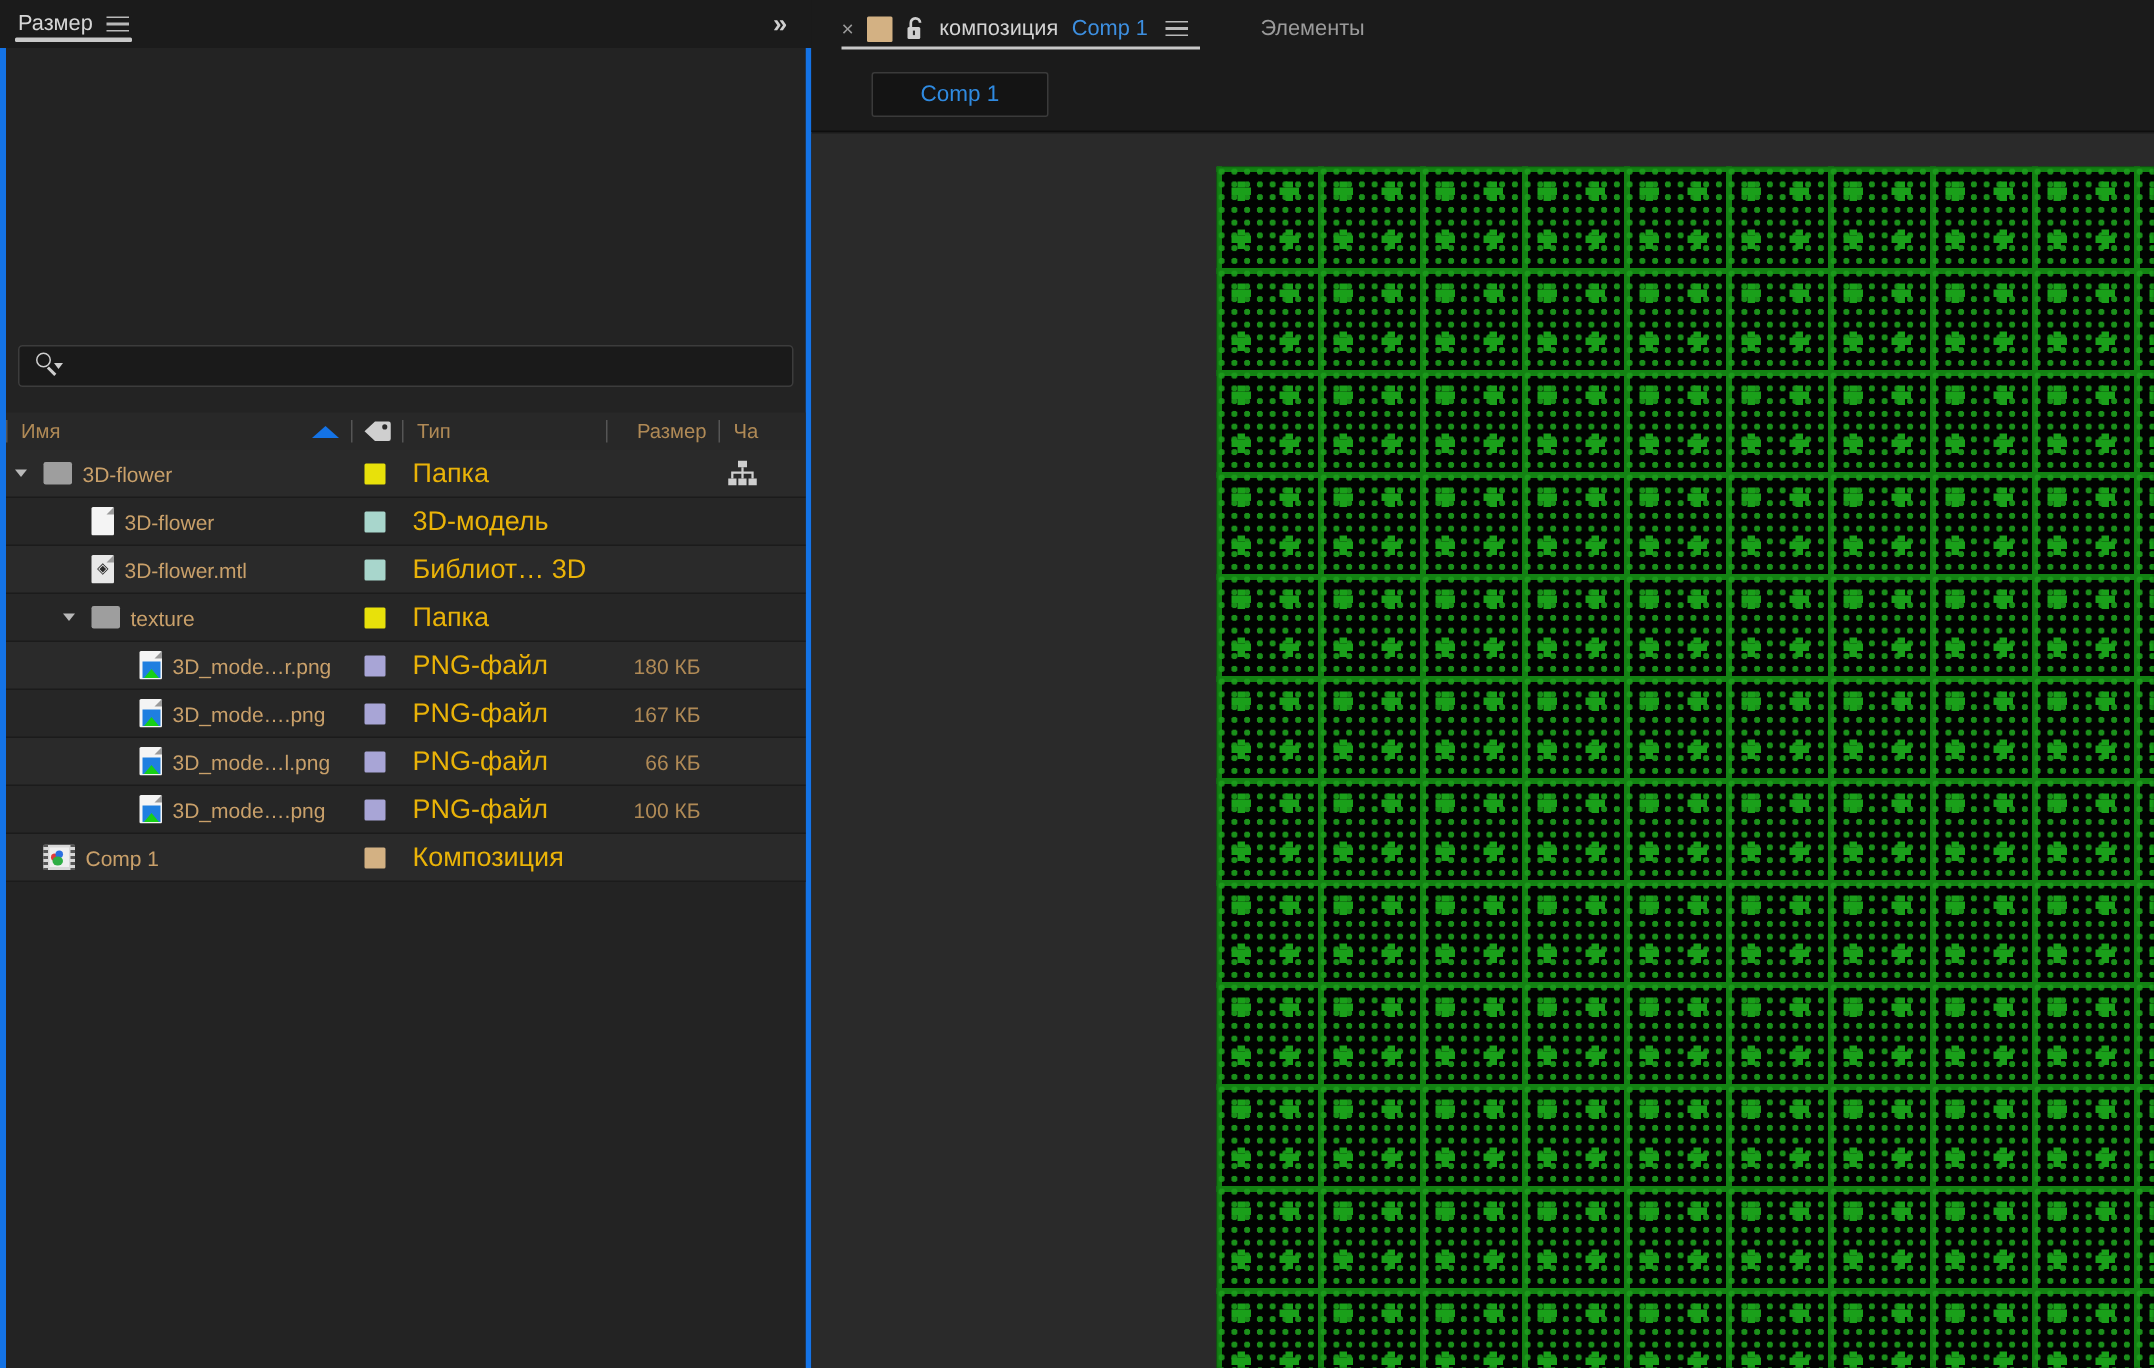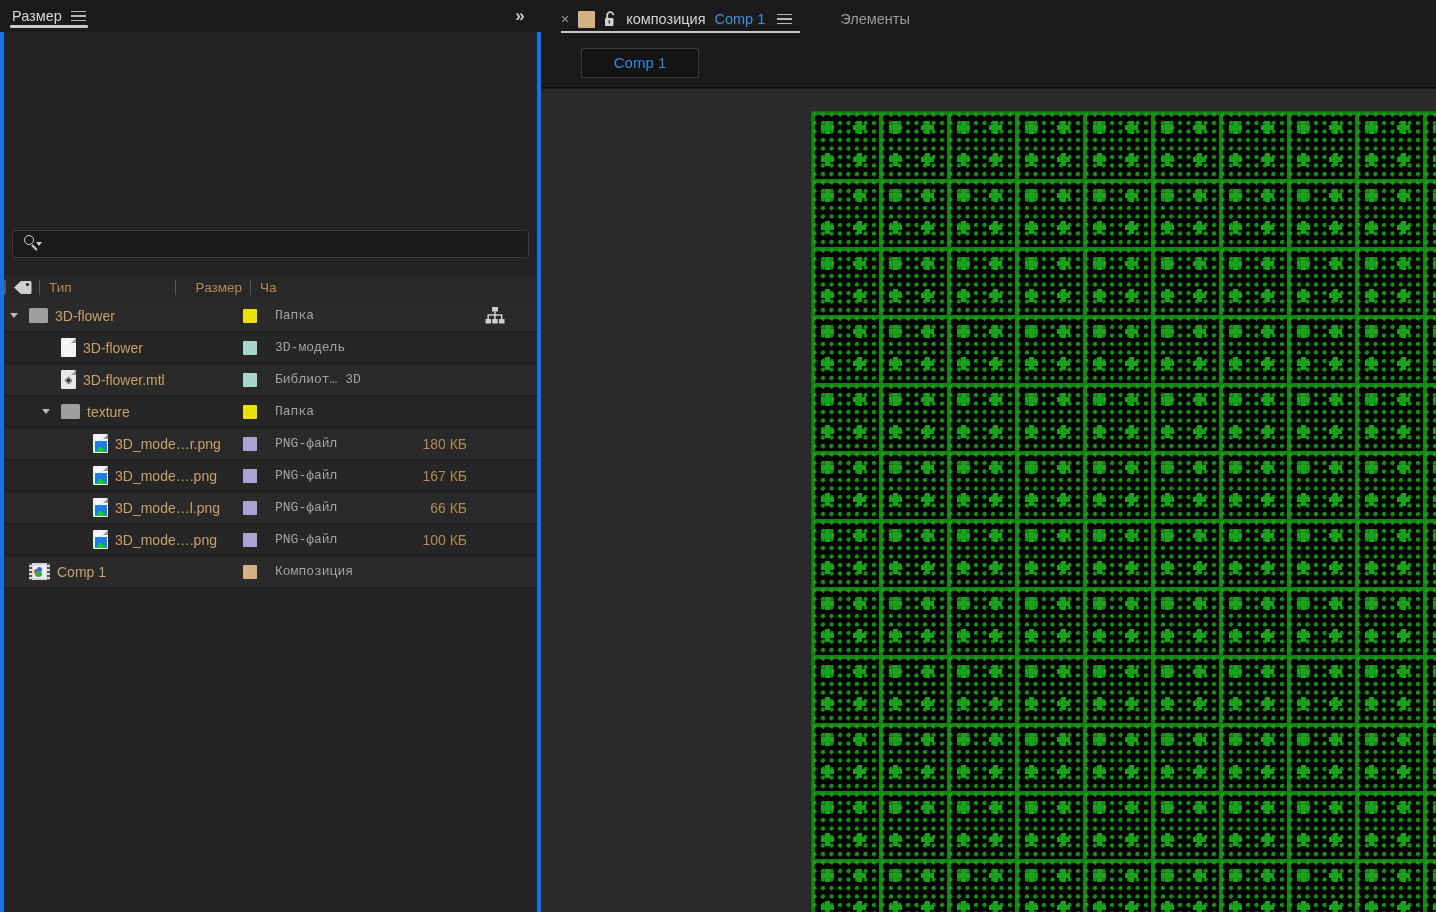--- a/index.html
+++ b/index.html
@@ -307,6 +307,10 @@
 
       <div id="col-header">
         <span class="col-sep"></span>
+        <div class="colh" id="col-name">
+          <span class="colh-label">Имя</span>
+          <span id="sort-arrow"></span>
+        </div>
         <span class="col-sep"></span>
         <div class="colh" id="col-label">
           <span class="tag-icon">

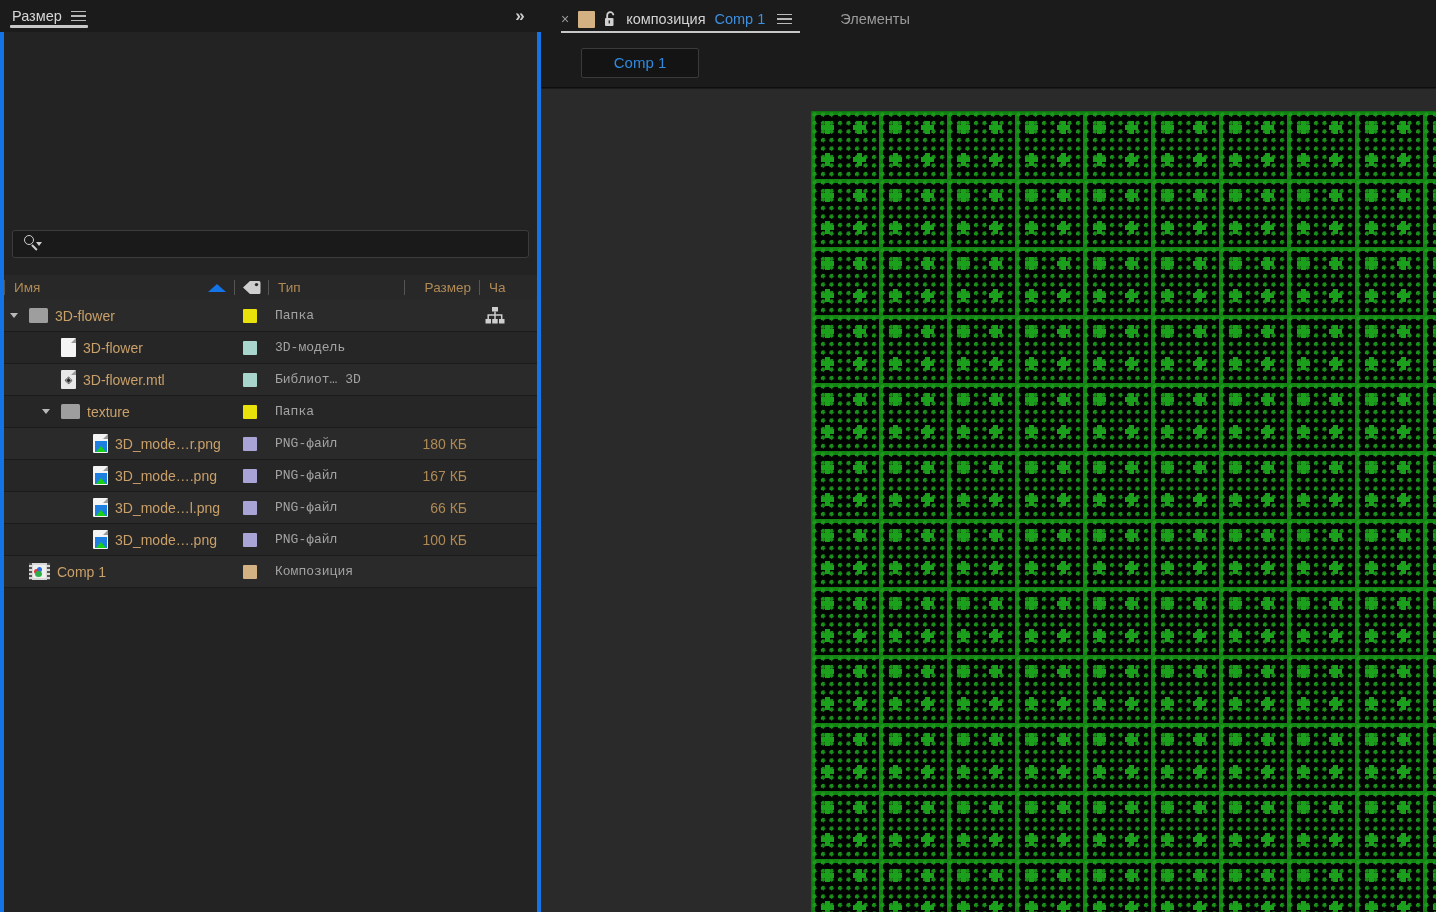--- a/index.html
+++ b/index.html
@@ -136,8 +136,8 @@
   .row-name .nm { color: #c9a06a; font-size: 14px; }
   .cell-label { width: 33px; display: flex; justify-content: center; }
   .swatch { width: 14px; height: 14px; border-radius: 1px; }
-  .cell-type { width: 135px; color: #a3a3a3; font-size: 13px; padding-left: 9px;
-               white-space: nowrap; overflow: hidden; font-family: Liberation Mono, monospace; }
+  .cell-type { width: 135px; color: #eab308; font-size: 18px; padding-left: 9px;
+               white-space: nowrap; overflow: hidden; }
   .cell-size { width: 74px; color: #b08a56; font-size: 14px; text-align: right;
                padding-right: 8px; }
   .cell-ch { width: 40px; display: flex; justify-content: center; }

